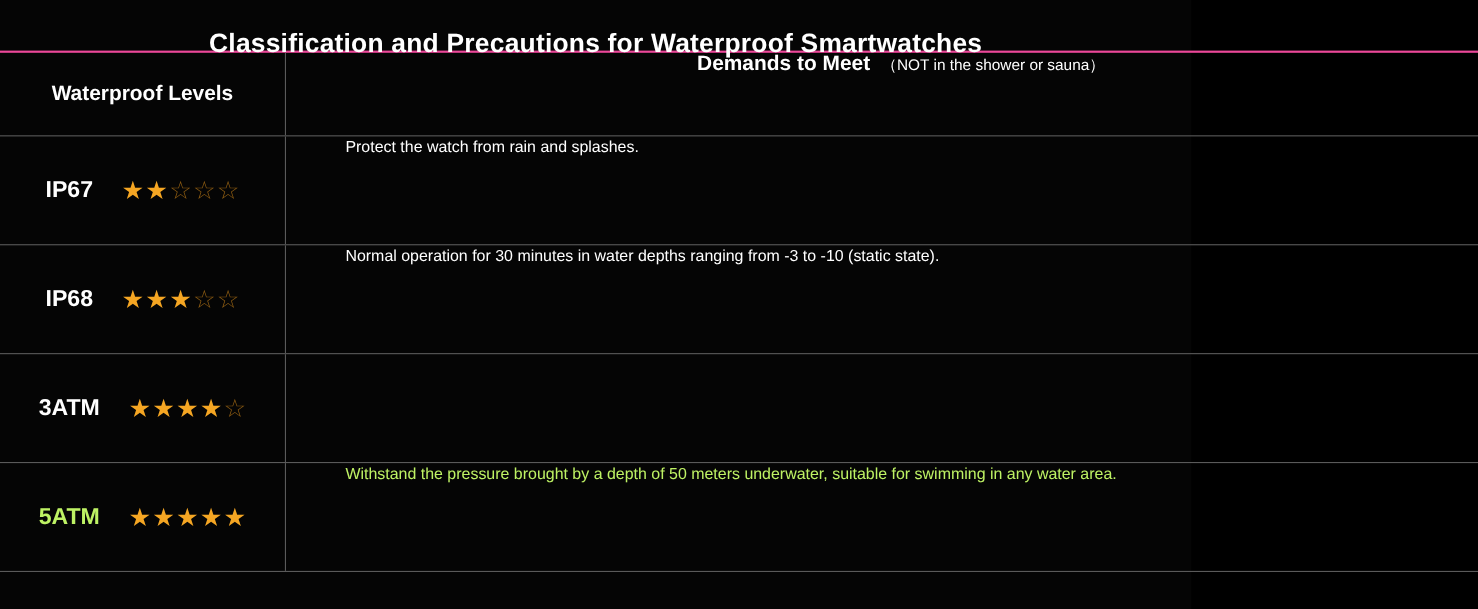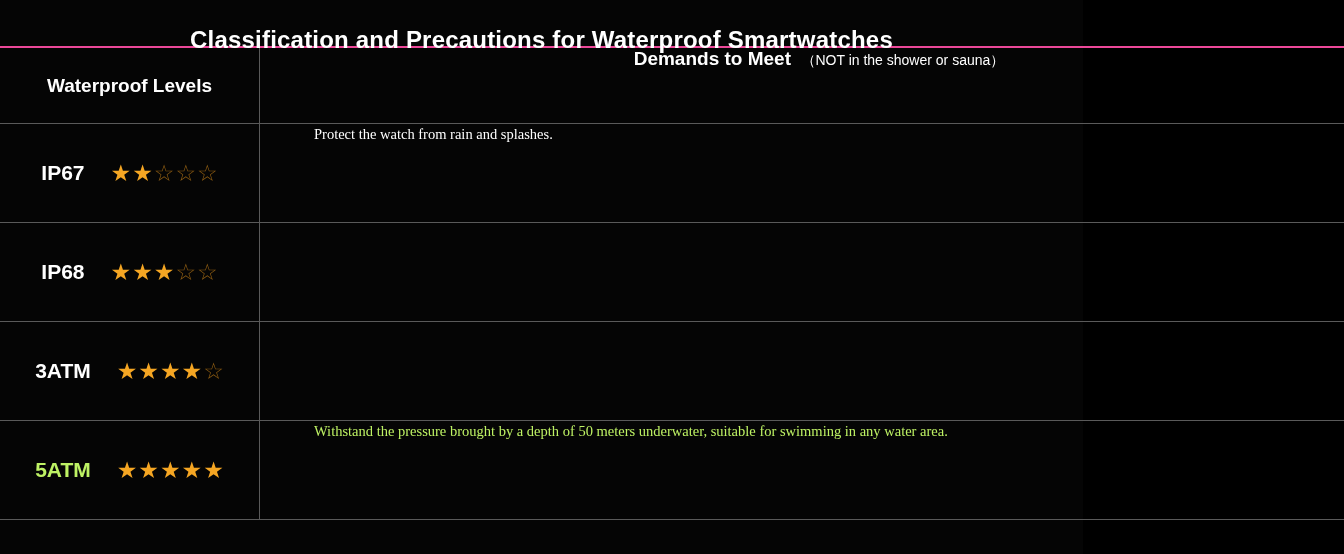--- a/index.html
+++ b/index.html
@@ -102,7 +102,6 @@
   .demand-text {
     font-size: 14.5px;
     line-height: 1.4;
-    font-family: Liberation Serif, serif;
   }
   .green { color: #bef264; }
   .white { color: #ffffff; }

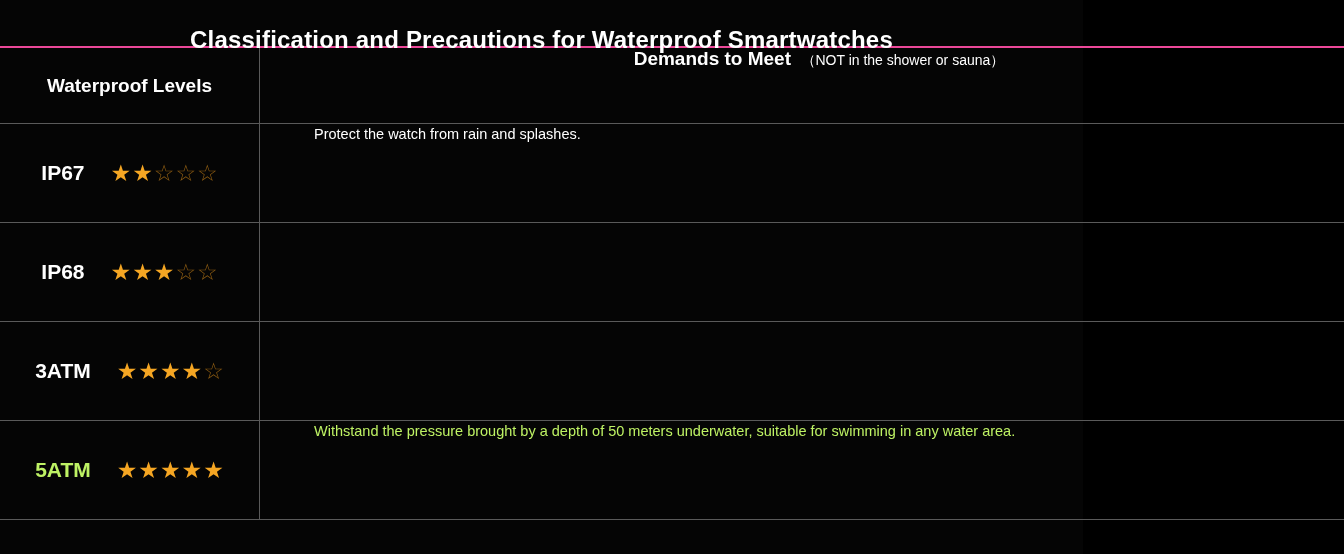--- a/index.html
+++ b/index.html
@@ -158,6 +158,9 @@
           </span>
         </div>
       </div>
+      <div class="col-right">
+        <span class="demand-text white">Normal operation for 30 minutes in water depths ranging from -3 to -10 (static state).</span>
+      </div>
     </div>
 
     <div class="row data-row">

